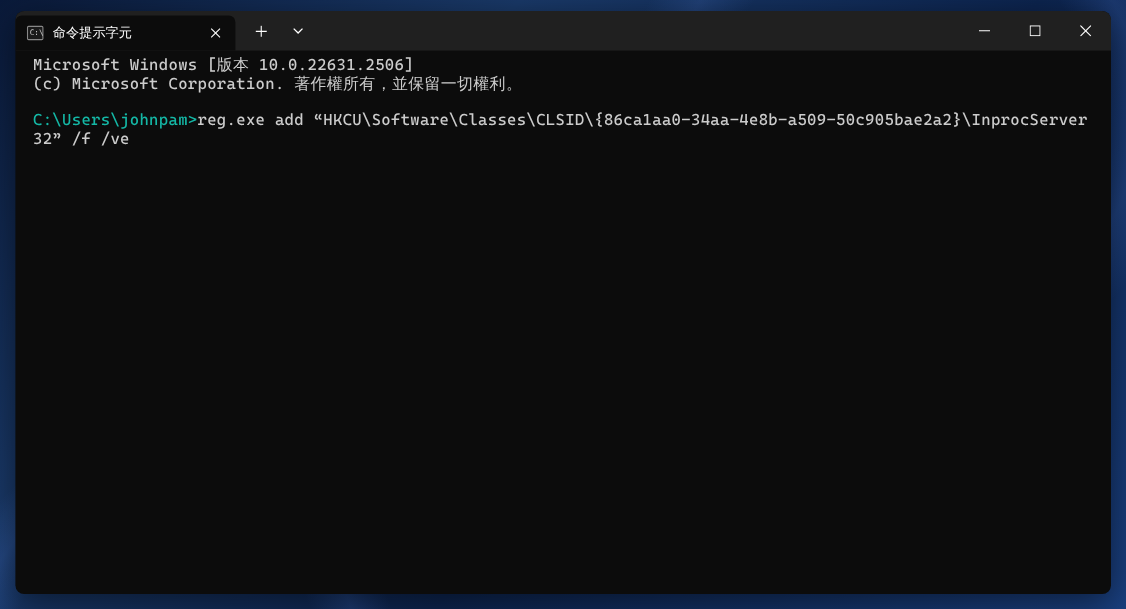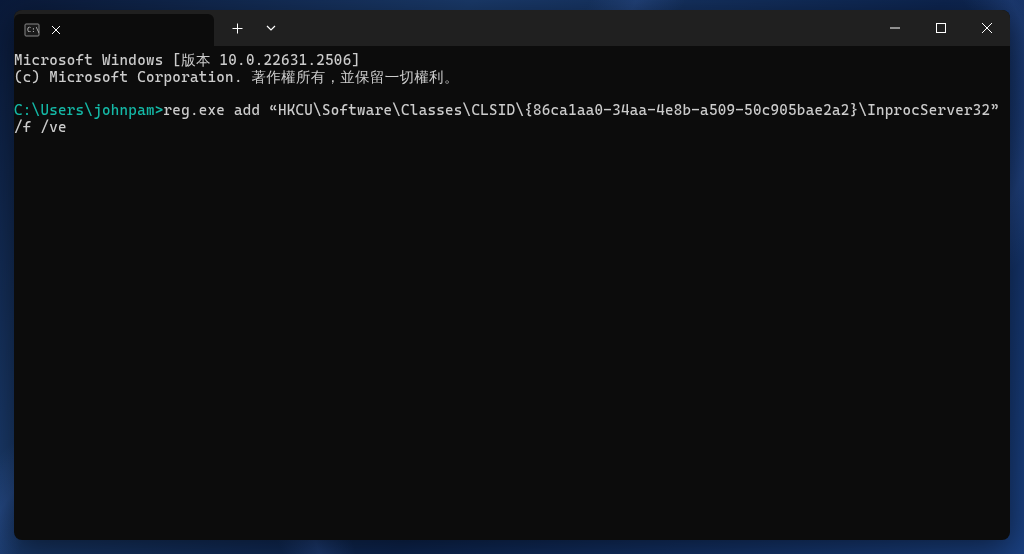--- a/index.html
+++ b/index.html
@@ -169,6 +169,7 @@
           <text x="3" y="10" font-size="7" fill="#ccc" font-family="monospace">C:\</text>
         </svg>
       </span>
+      <span class="tab-title">命令提示字元</span>
       <span class="tab-close">
         <svg width="10" height="10" viewBox="0 0 10 10">
           <line x1="1" y1="1" x2="9" y2="9" stroke="#ffffff" stroke-width="1"></line>

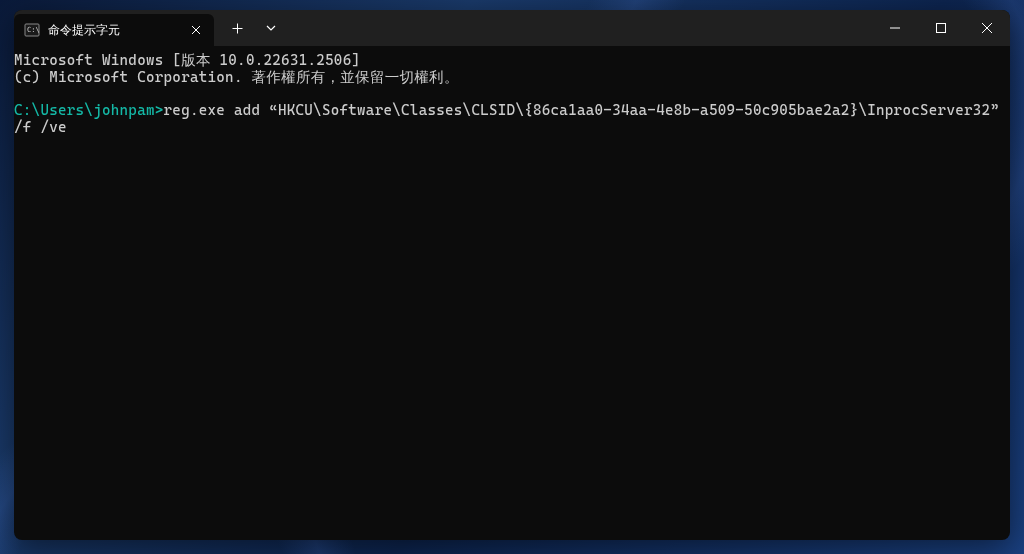--- a/index.html
+++ b/index.html
@@ -136,7 +136,7 @@
 
     .terminal-content {
       flex: 1;
-      padding: 6px 0;
+      padding: 6px 16px;
       font-family: "Cascadia Mono", "Consolas", monospace;
       font-size: 14.5px;
       line-height: 1.15;

